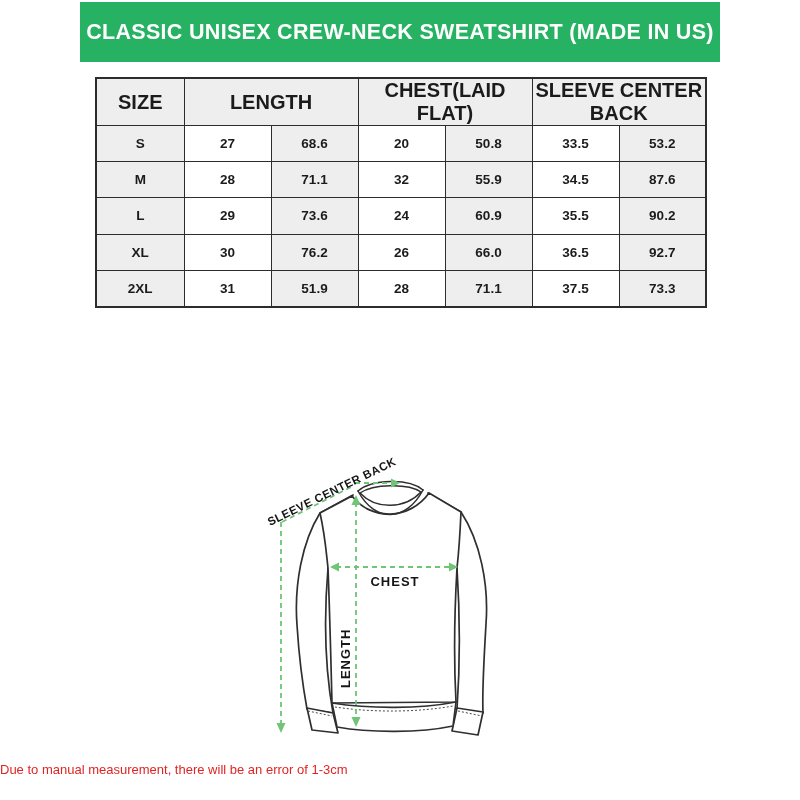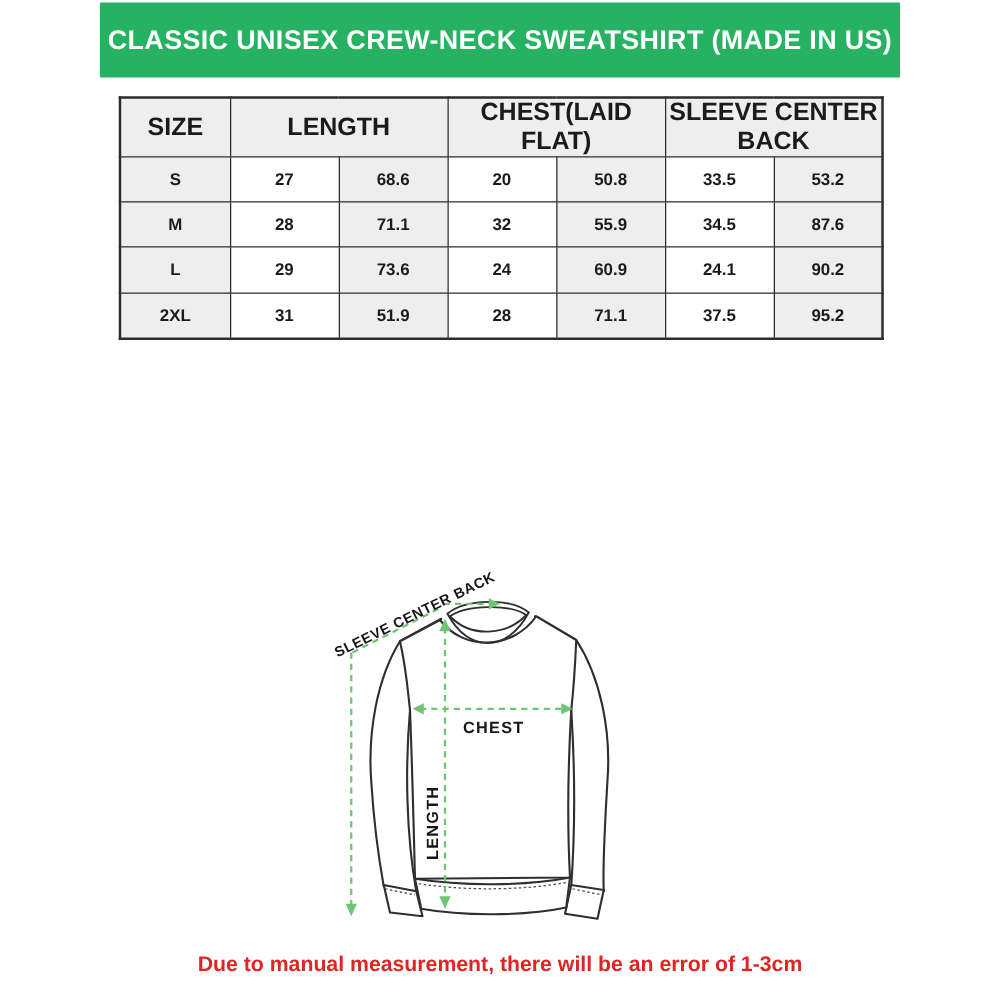--- a/index.html
+++ b/index.html
@@ -87,7 +87,7 @@
           <td class="gray">73.6</td>
           <td class="">24</td>
           <td class="gray">60.9</td>
-          <td class="">24.1</td>
+          <td class="">35.5</td>
           <td class="gray">90.2</td>
         </tr>
         <tr>

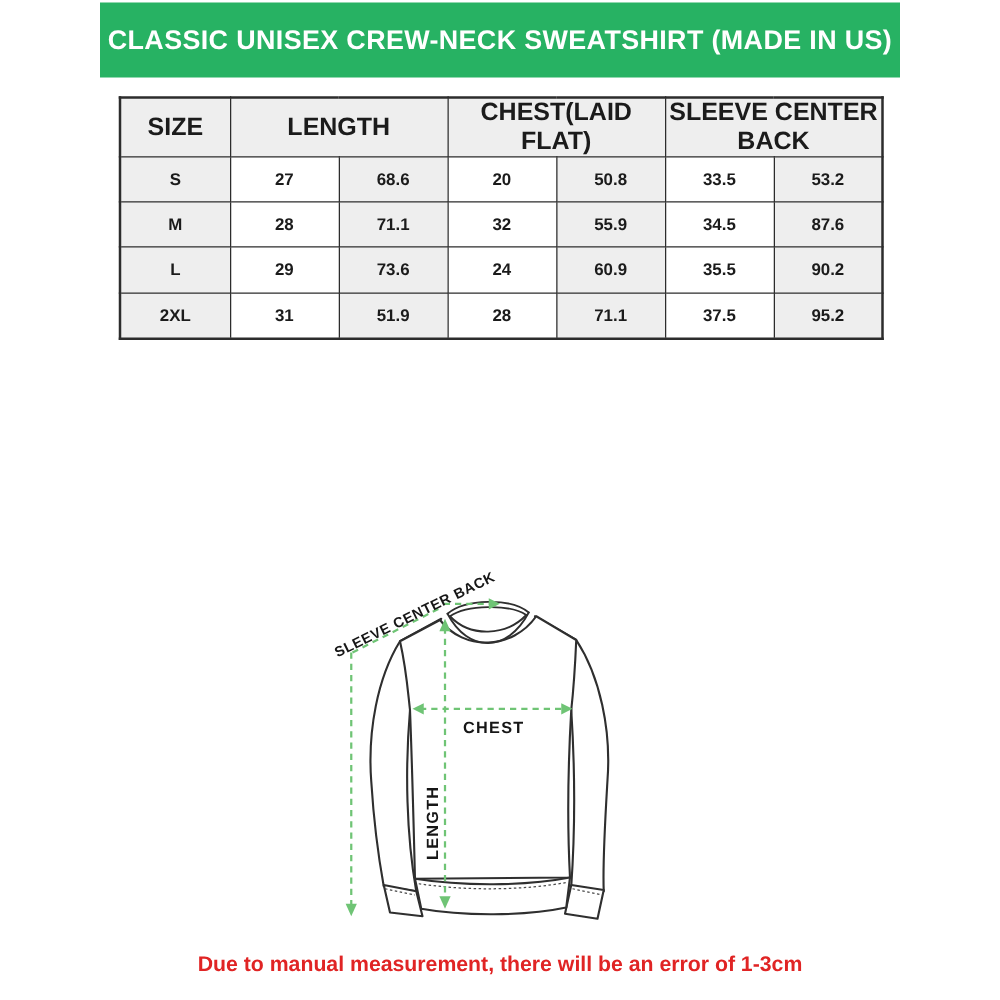--- a/index.html
+++ b/index.html
@@ -91,6 +91,15 @@
           <td class="gray">90.2</td>
         </tr>
         <tr>
+          <td class="gray">XL</td>
+          <td class="">30</td>
+          <td class="gray">76.2</td>
+          <td class="">26</td>
+          <td class="gray">66.0</td>
+          <td class="">36.5</td>
+          <td class="gray">92.7</td>
+        </tr>
+        <tr>
           <td class="gray">2XL</td>
           <td class="">31</td>
           <td class="gray">51.9</td>

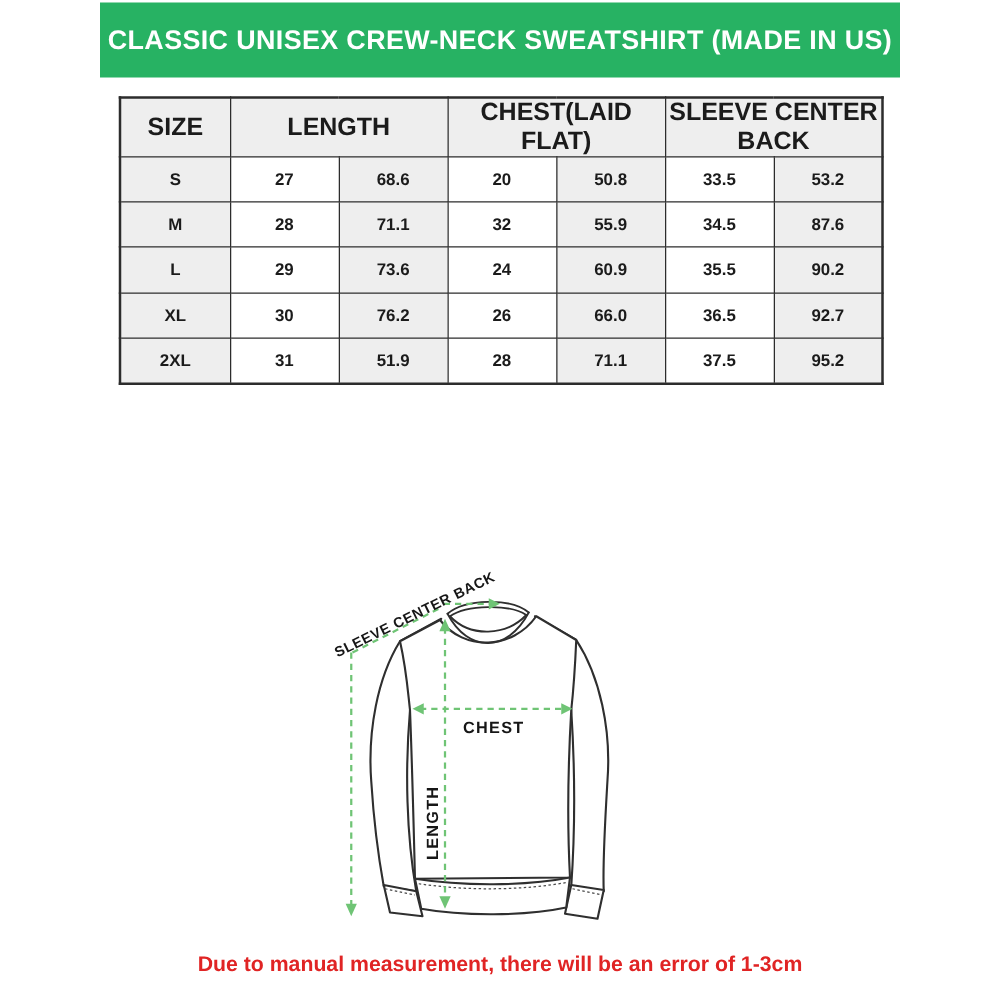--- a/index.html
+++ b/index.html
@@ -106,7 +106,7 @@
           <td class="">28</td>
           <td class="gray">71.1</td>
           <td class="">37.5</td>
-          <td class="gray">95.2</td>
+          <td class="gray">73.3</td>
         </tr>
       </tbody>
   </table>

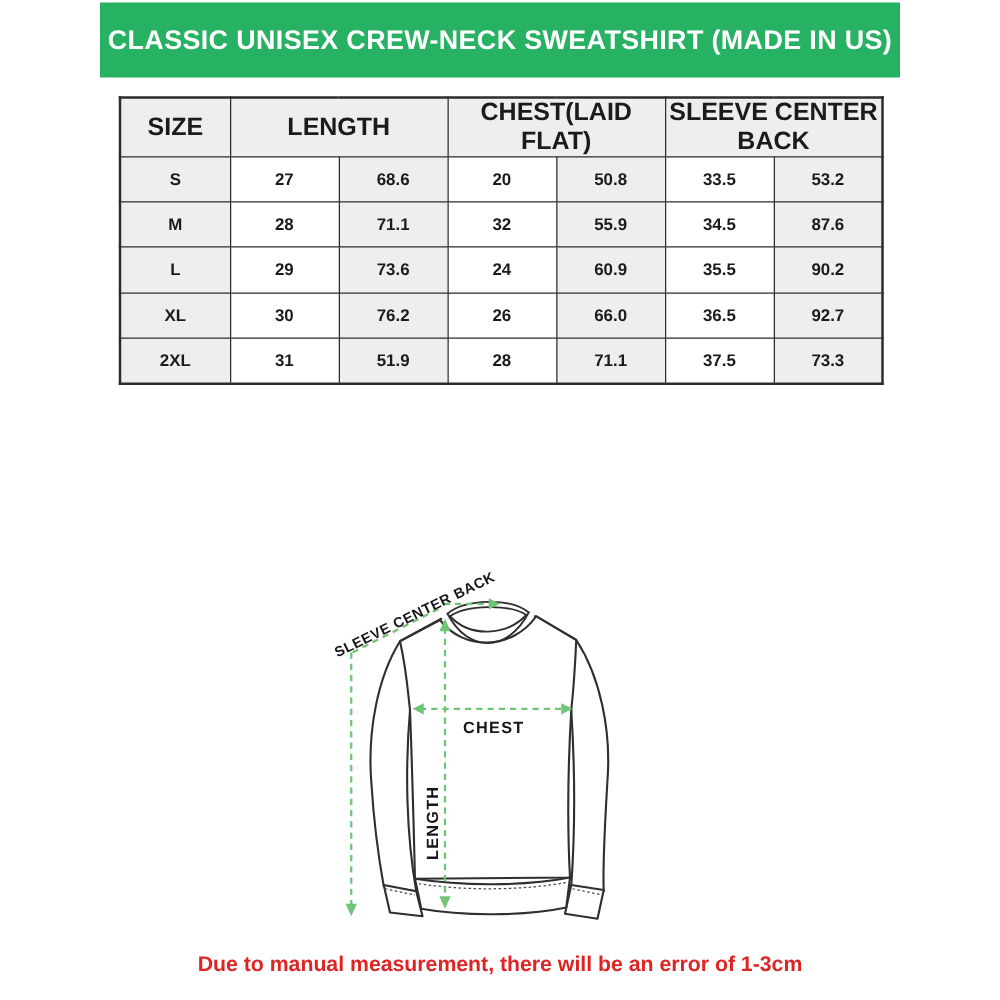--- a/index.html
+++ b/index.html
@@ -33,8 +33,8 @@
   .stitch { stroke:#4a4a4a; stroke-width:1; fill:none; stroke-dasharray:2 2; }
   .dlabel { font-family:"Liberation Sans",sans-serif; font-weight:bold; fill:#161616; }
   .footer-note {
-    position:absolute; left:0; top:762px; width:800px; text-align:center;
-    color:var(--note-red,#e02424); font-weight:bold; font-size:17px;
+    position:absolute; left:0; top:762px; width:800px; text-align:left;
+    color:var(--note-red,#e02424); font-weight:normal; font-size:13px;
   }
 </style>
 </head>

